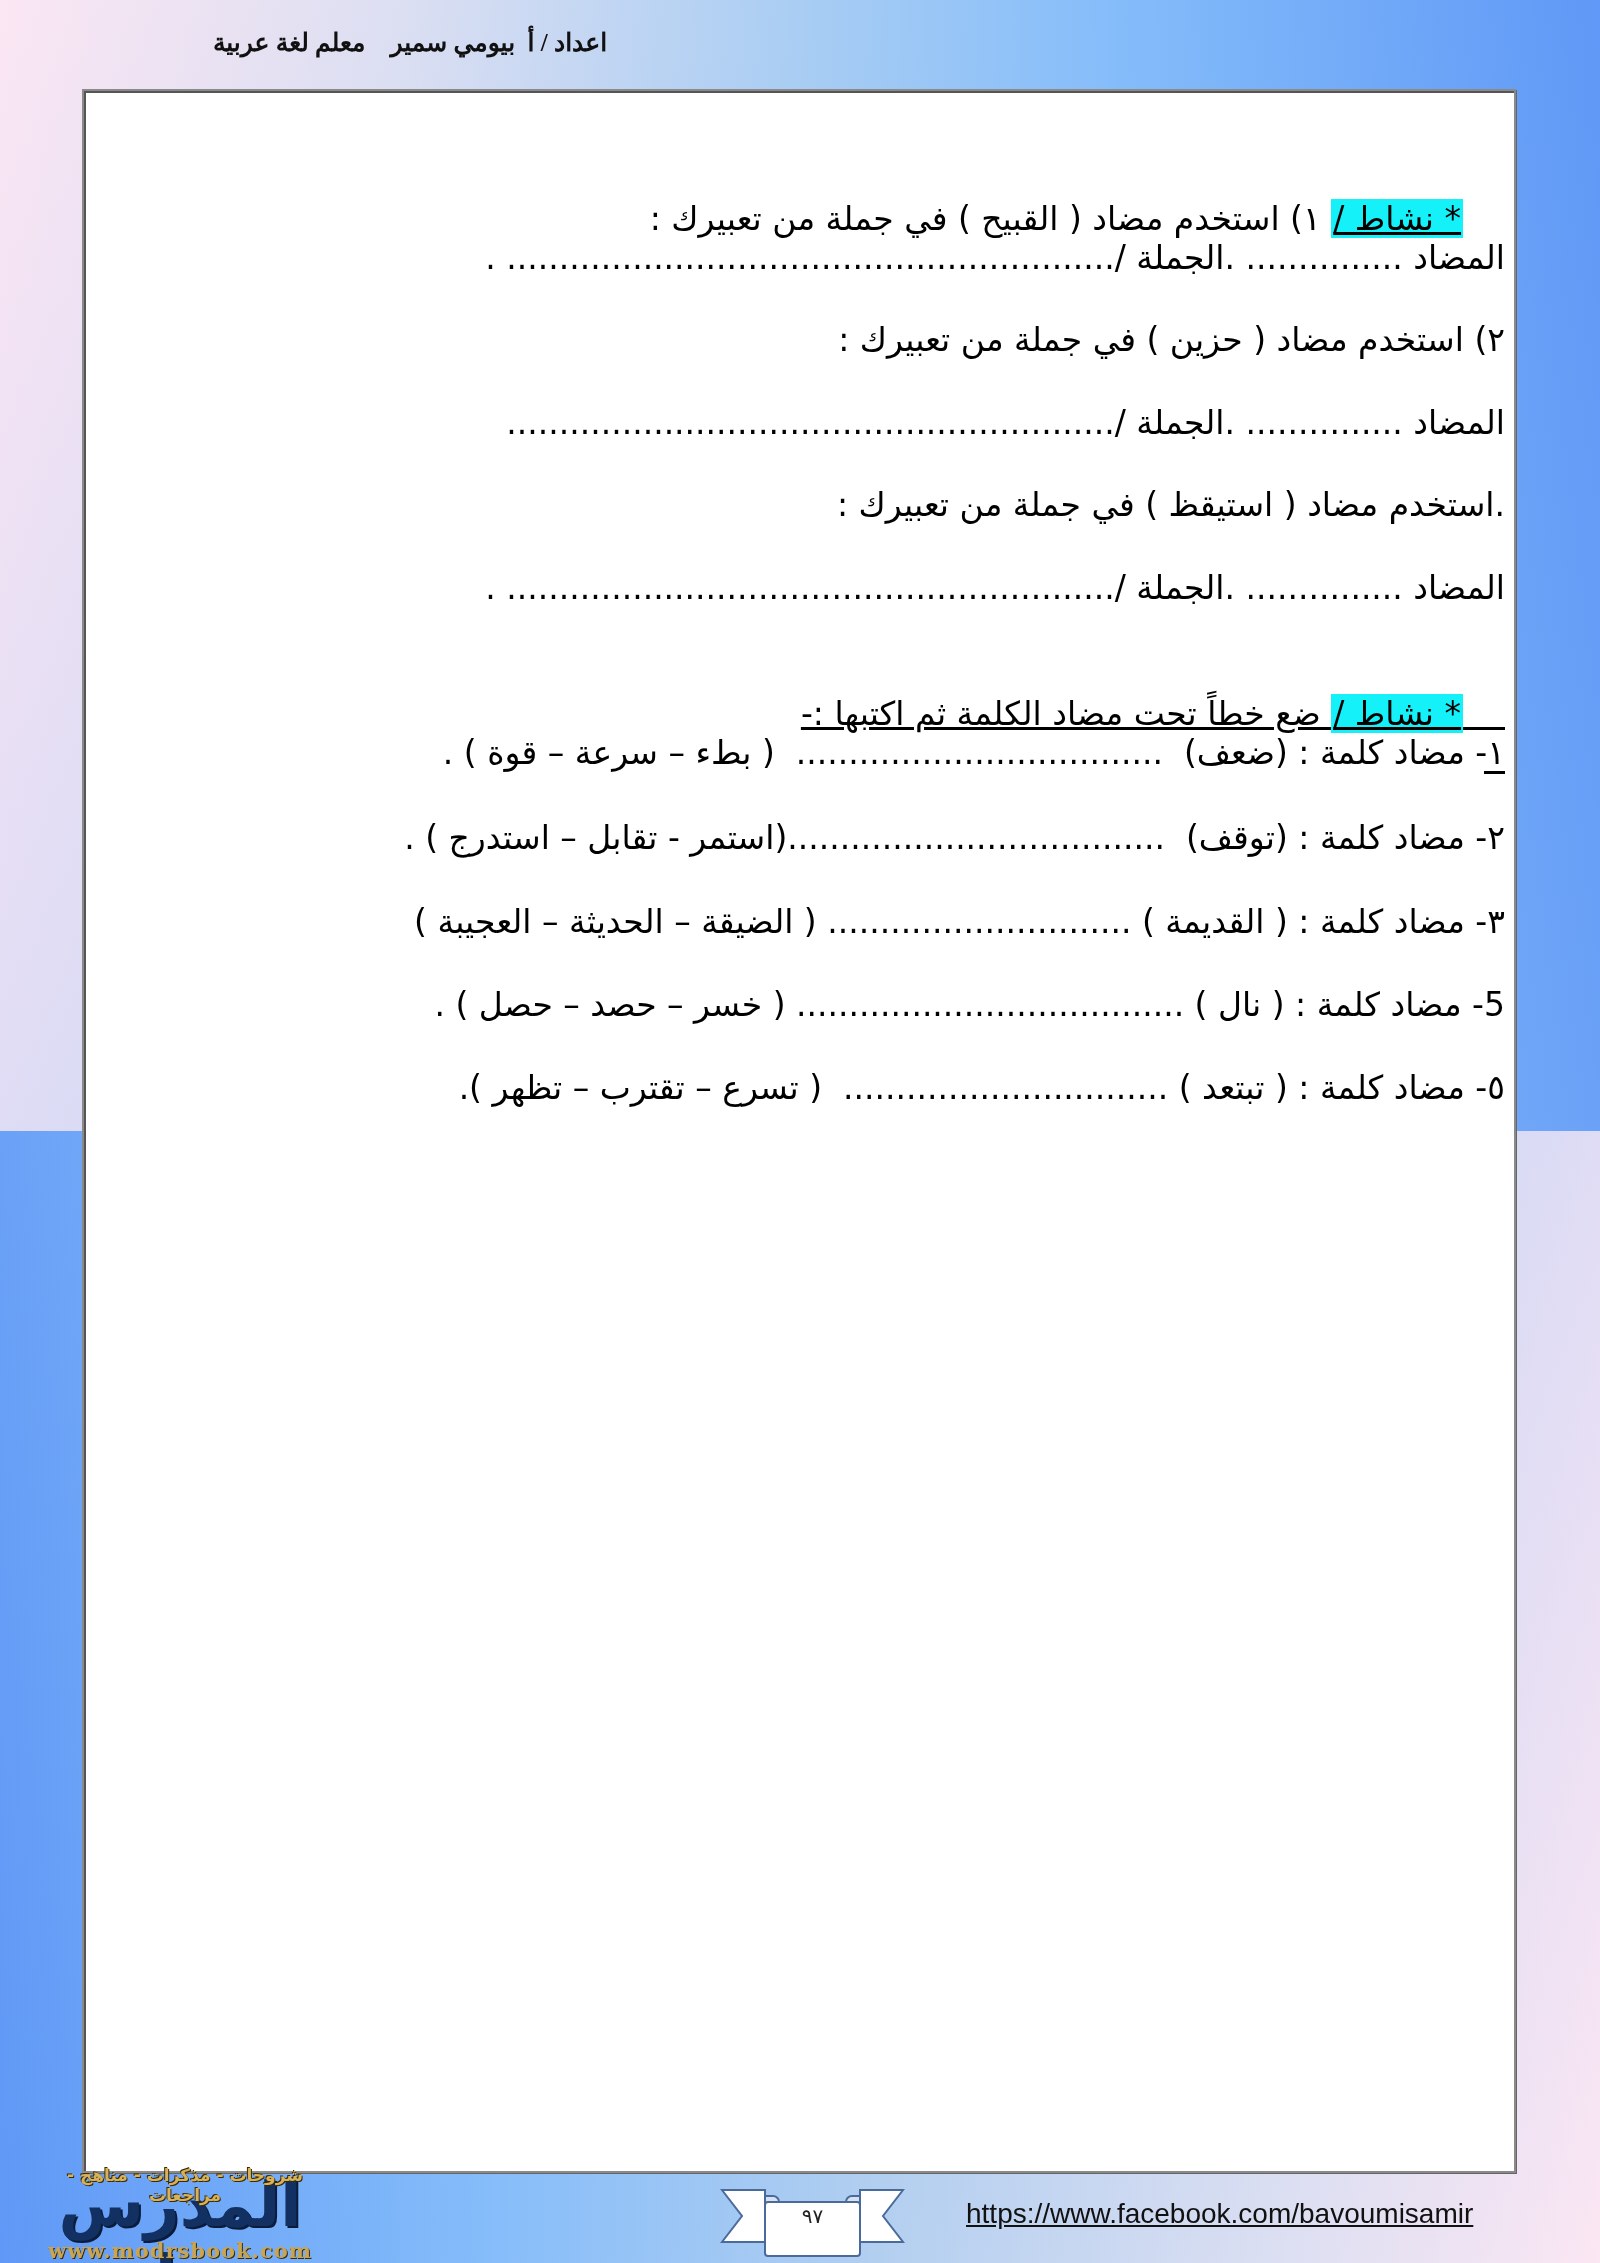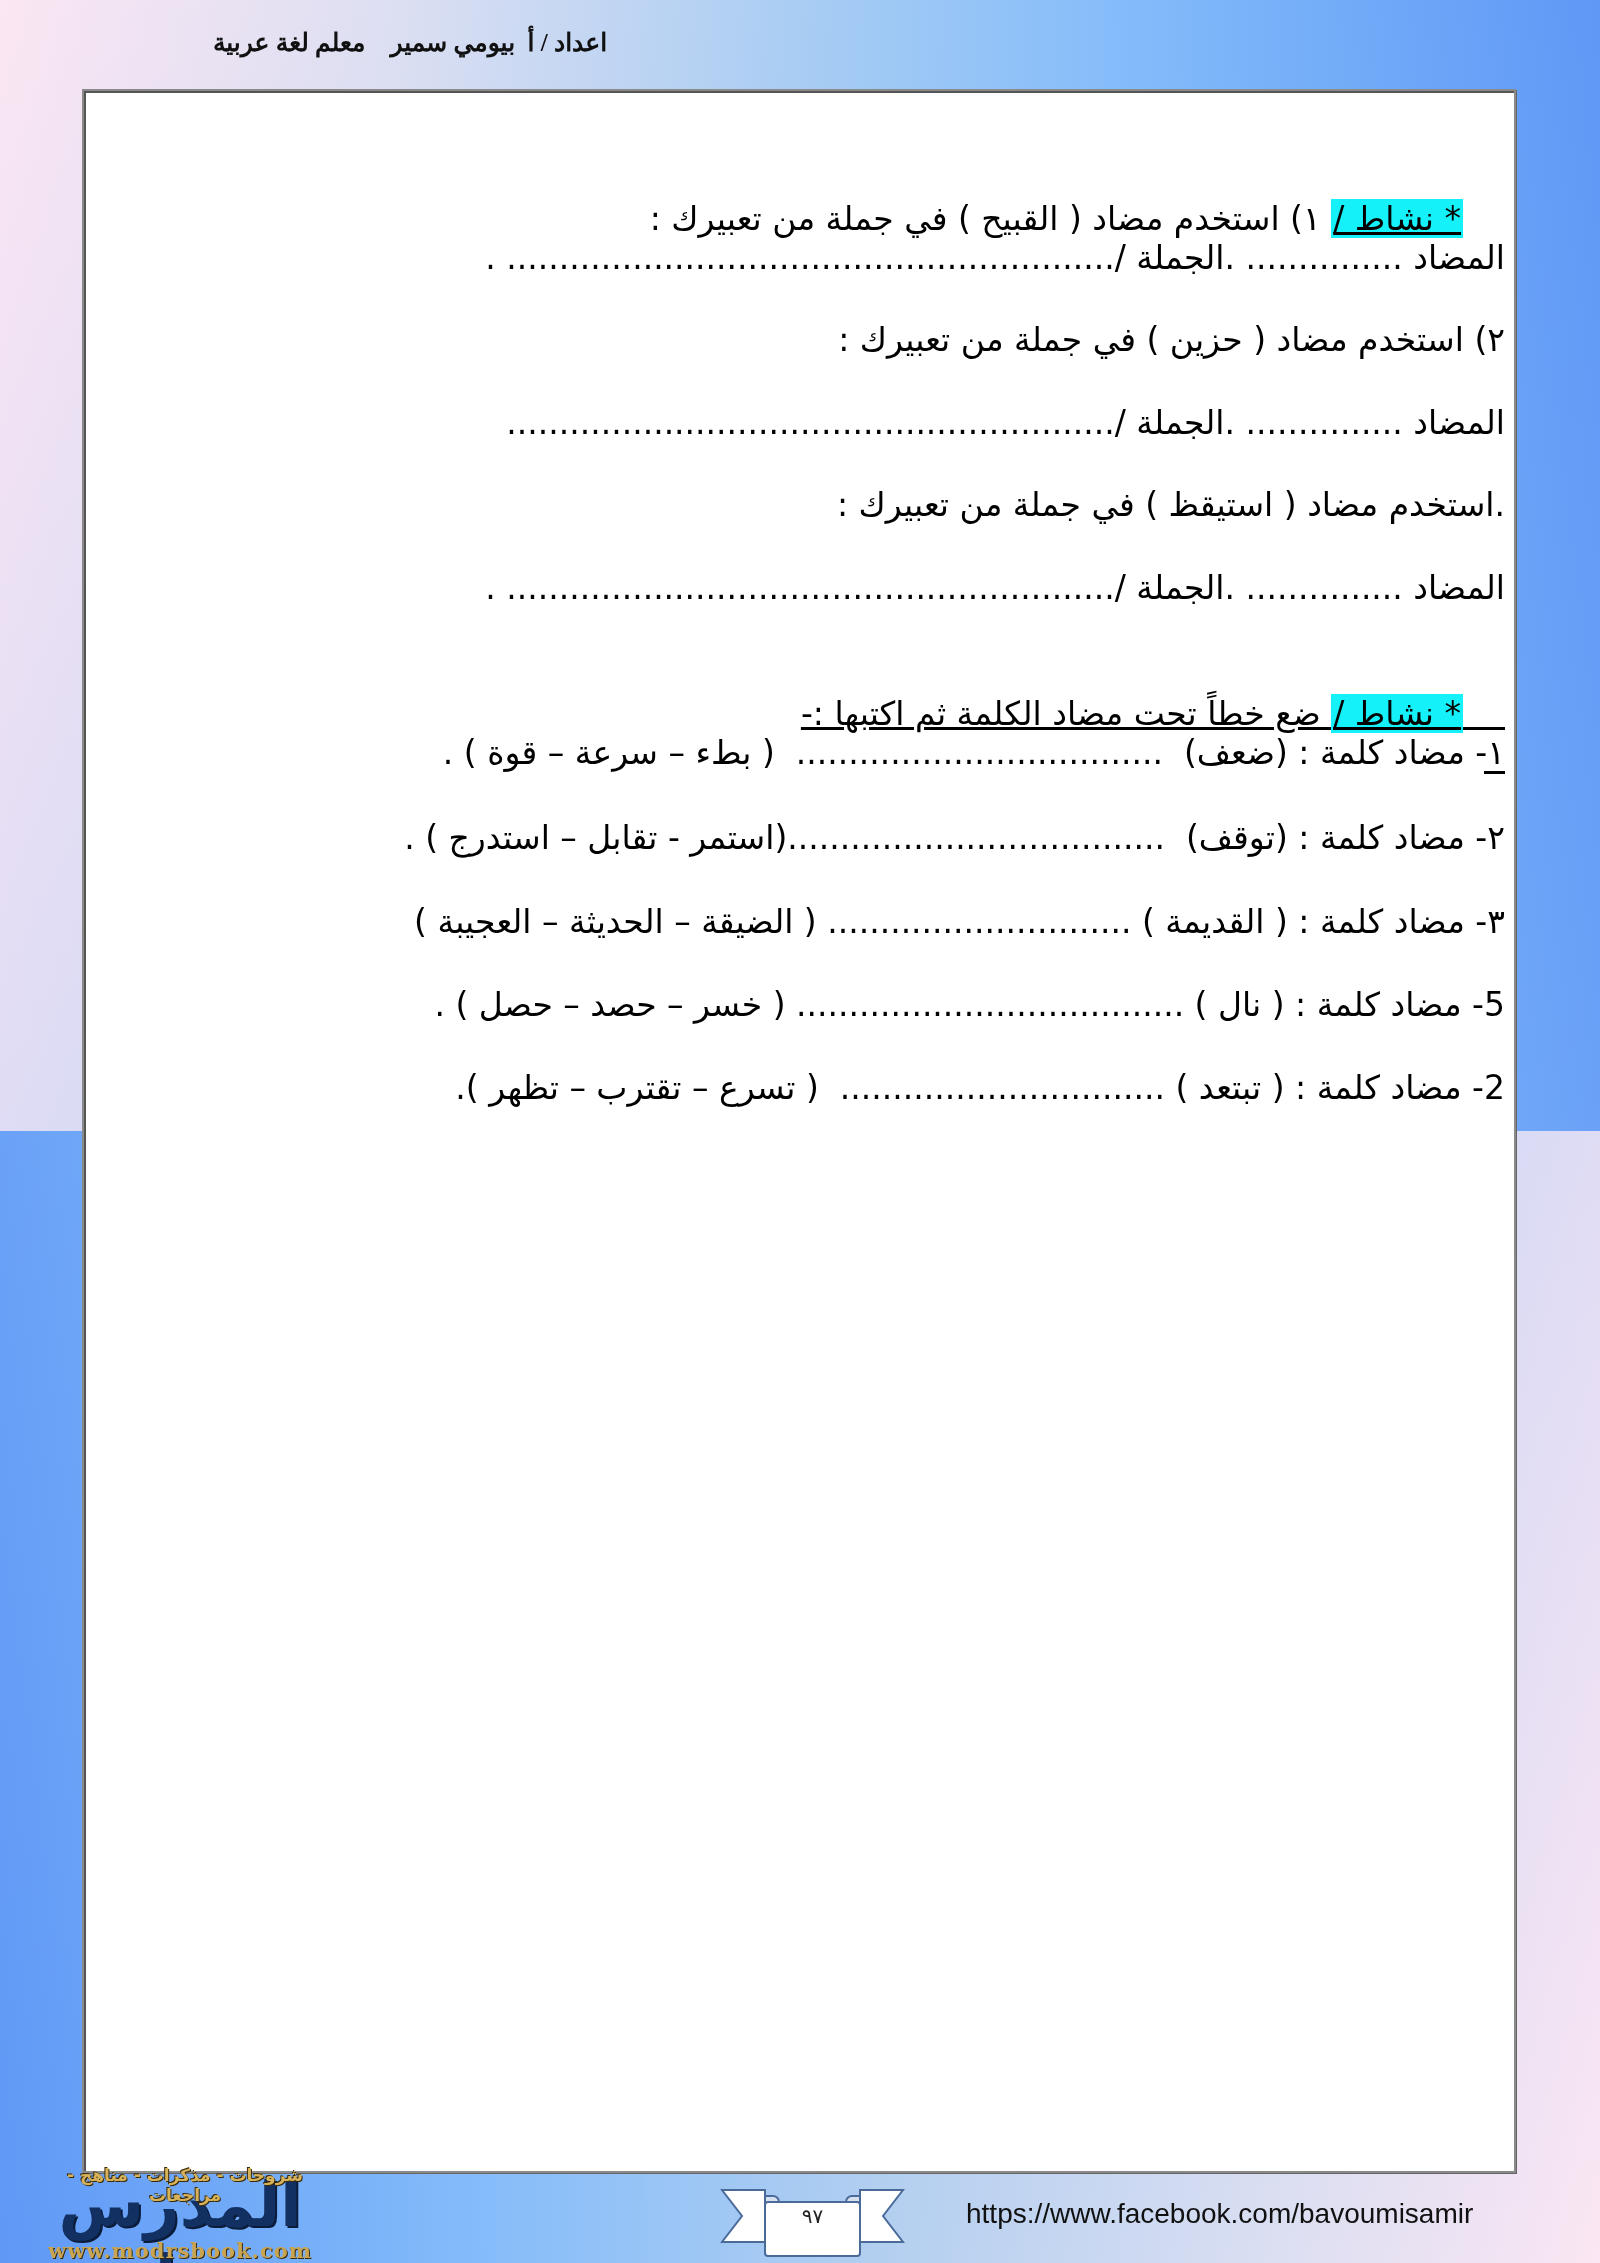--- a/index.html
+++ b/index.html
@@ -112,7 +112,7 @@
   <div class="line" style="top:676px;">٢- مضاد كلمة : (توقف)  ....................................(استمر - تقابل – استدرج ) .</div>
   <div class="line" style="top:760px;">٣- مضاد كلمة : ( القديمة ) ............................. ( الضيقة – الحديثة – العجيبة )</div>
   <div class="line" style="top:843px;">5- مضاد كلمة : ( نال ) ..................................... ( خسر – حصد – حصل ) .</div>
-  <div class="line" style="top:926px;">2- مضاد كلمة : ( تبتعد ) ...............................  ( تسرع – تقترب – تظهر ).</div>
+  <div class="line" style="top:926px;">٥- مضاد كلمة : ( تبتعد ) ...............................  ( تسرع – تقترب – تظهر ).</div>
 </div>
 
 <div class="logo"></div>

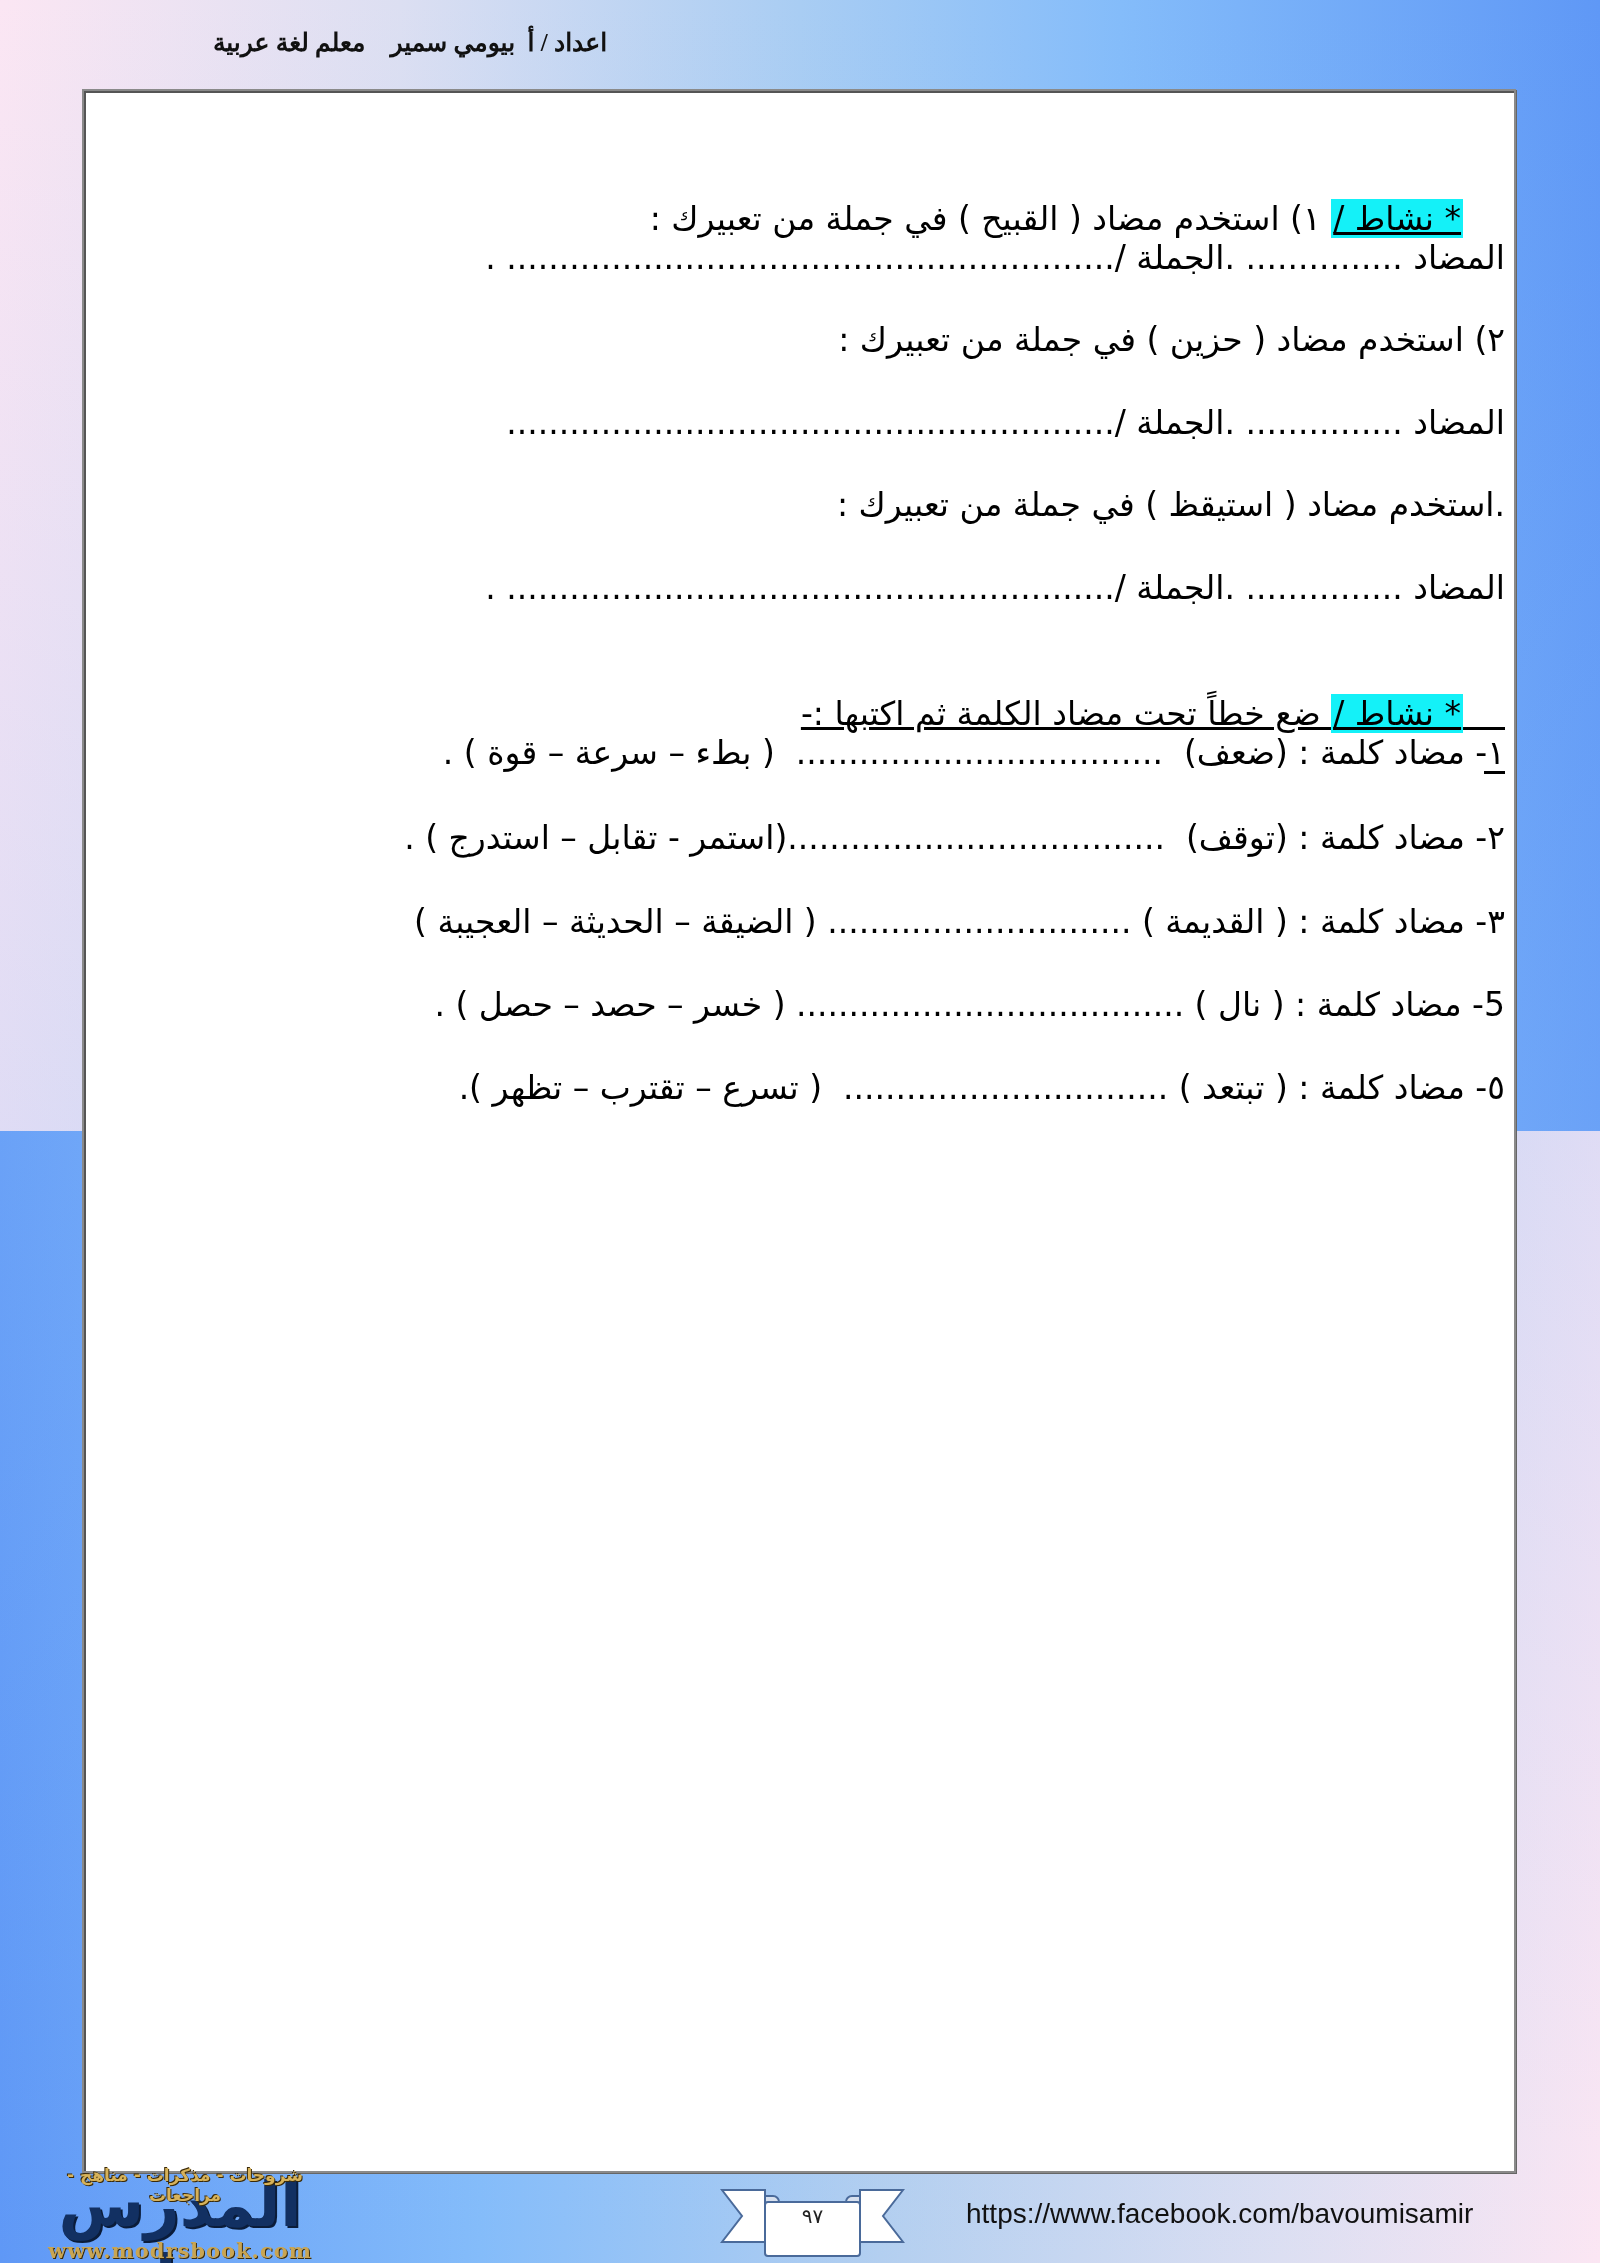--- a/index.html
+++ b/index.html
@@ -49,7 +49,7 @@
   .hl .u { text-decoration: underline; margin-top: 12px; }
   .footer-url {
     position: absolute; left: 966px; top: 2198px;
-    font-family: "Liberation Sans", sans-serif; font-size: 28px; color: #111;
+    font-family: "Liberation Sans", sans-serif; font-size: 28px; color: #111; text-decoration: underline;
   }
   .banner {
     position: absolute; left: 720px; top: 2182px; width: 185px; height: 76px;

